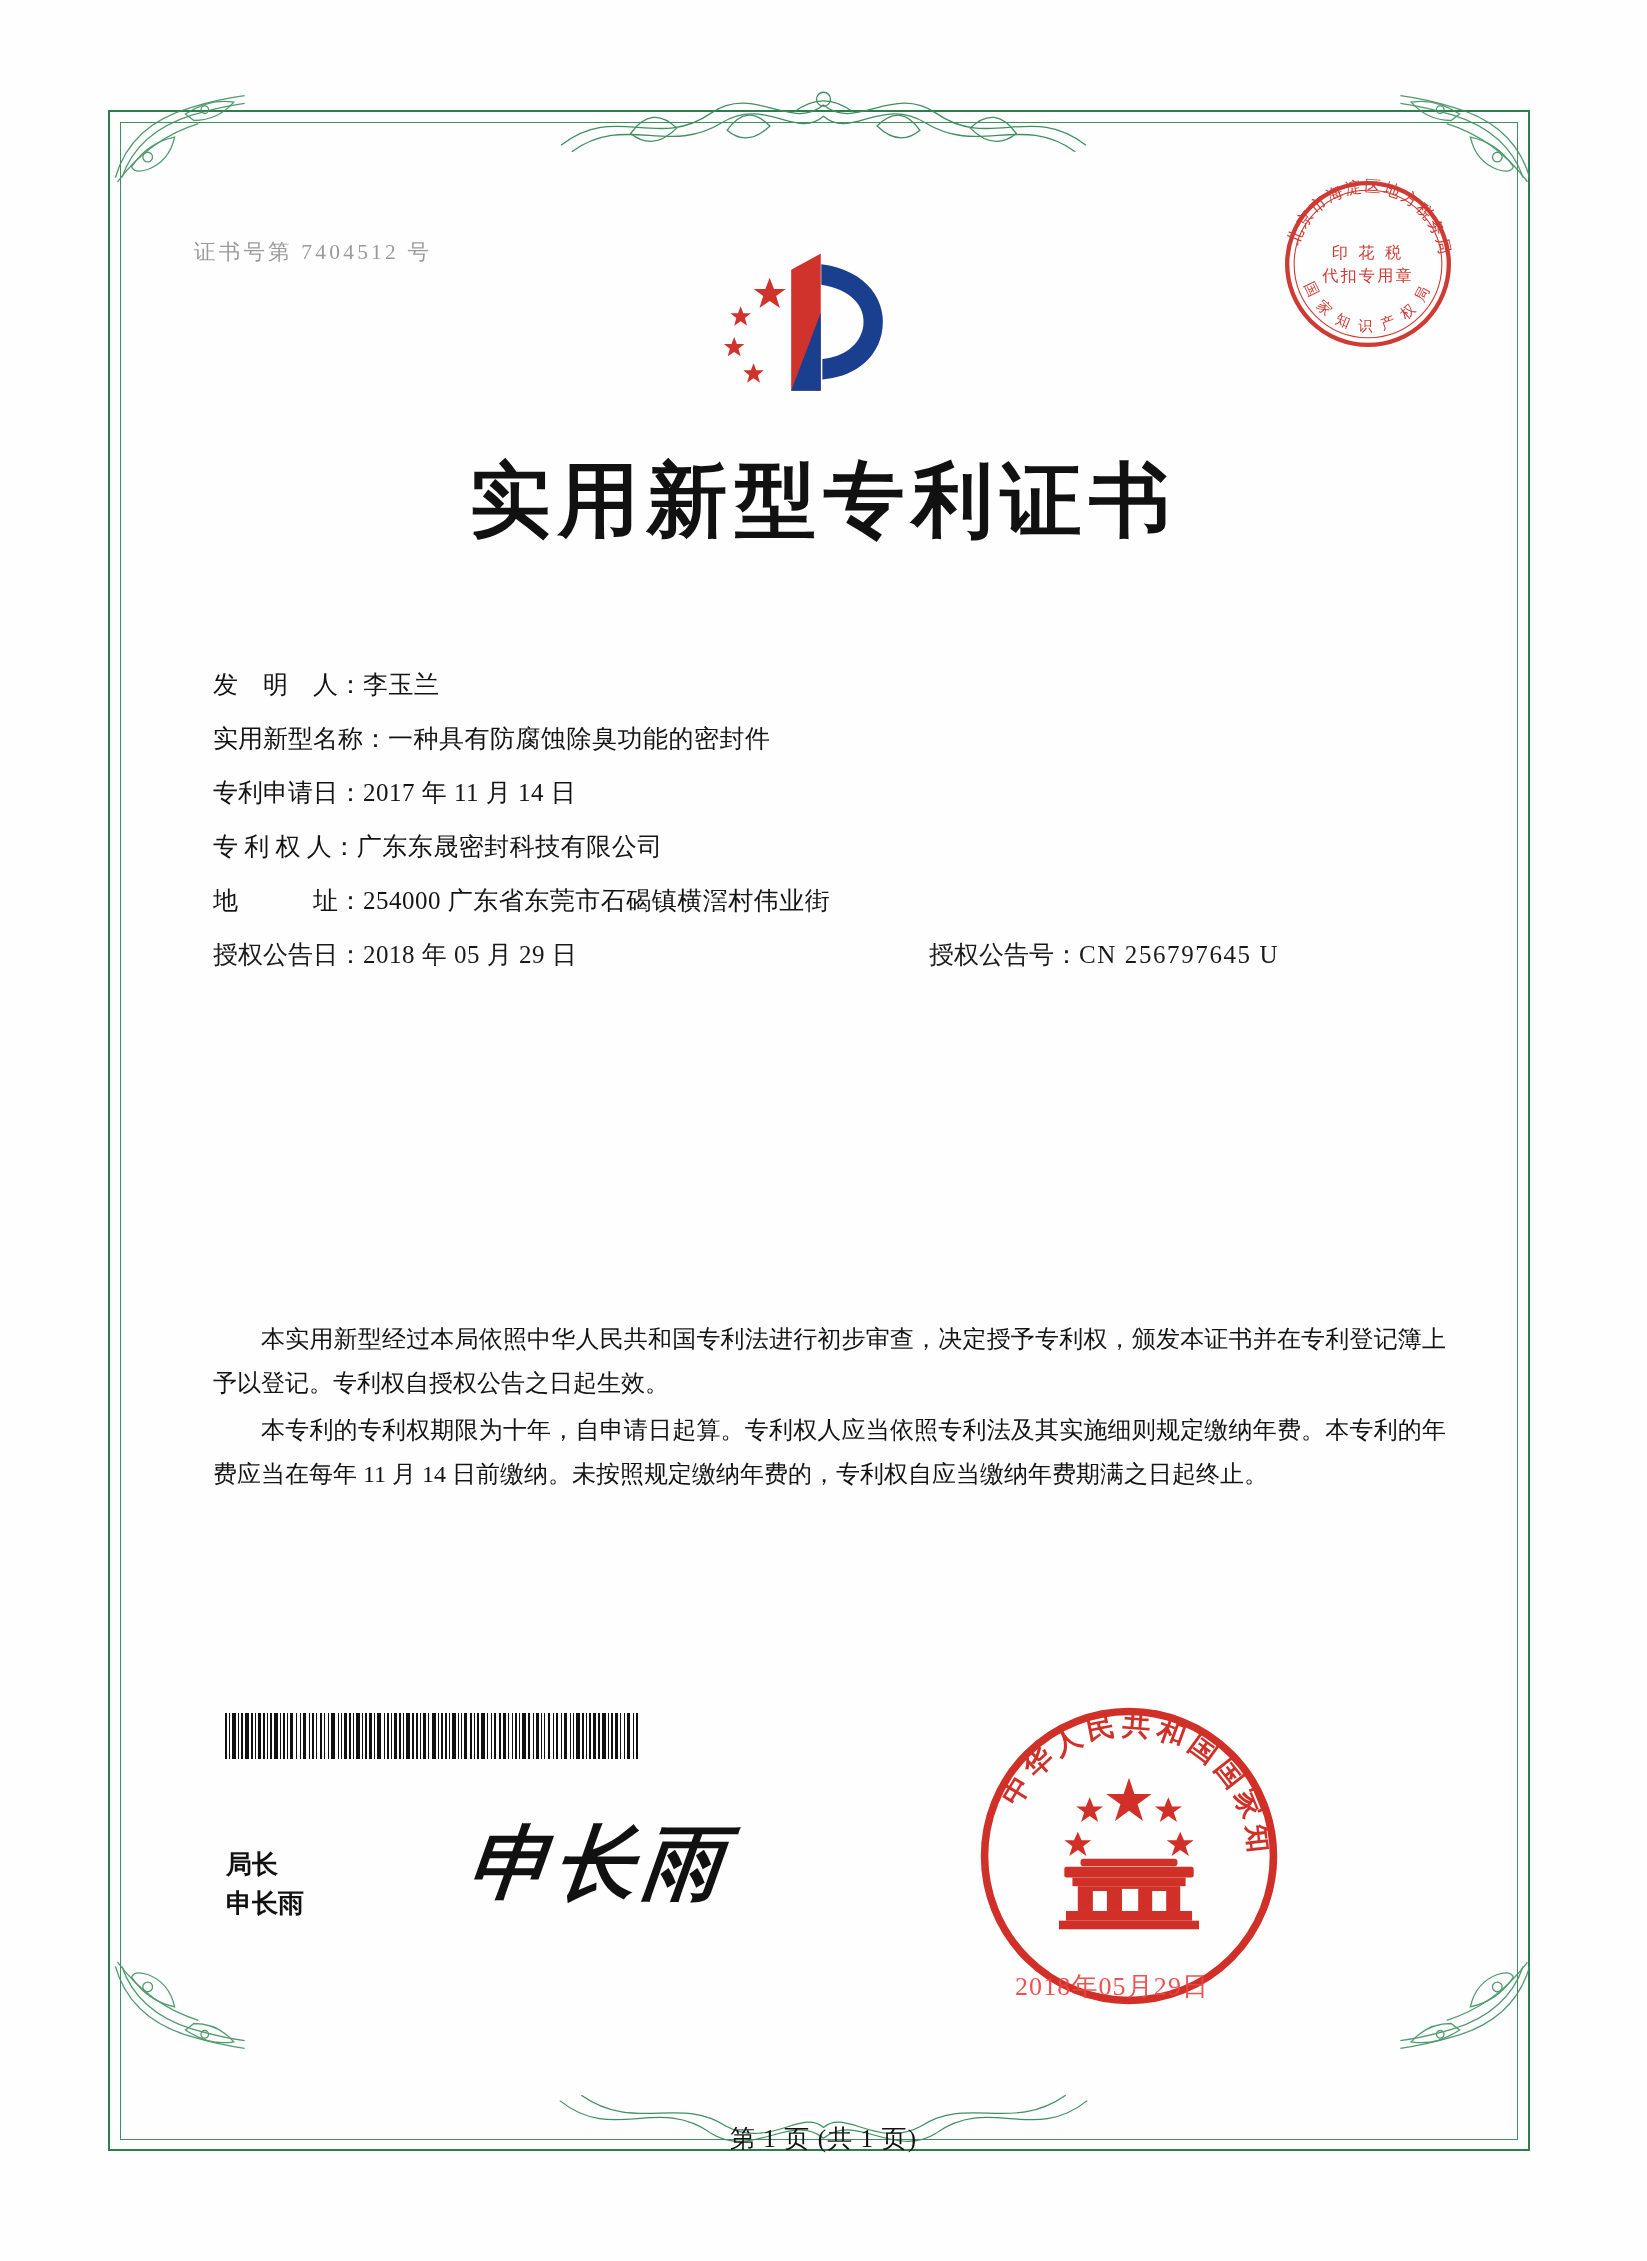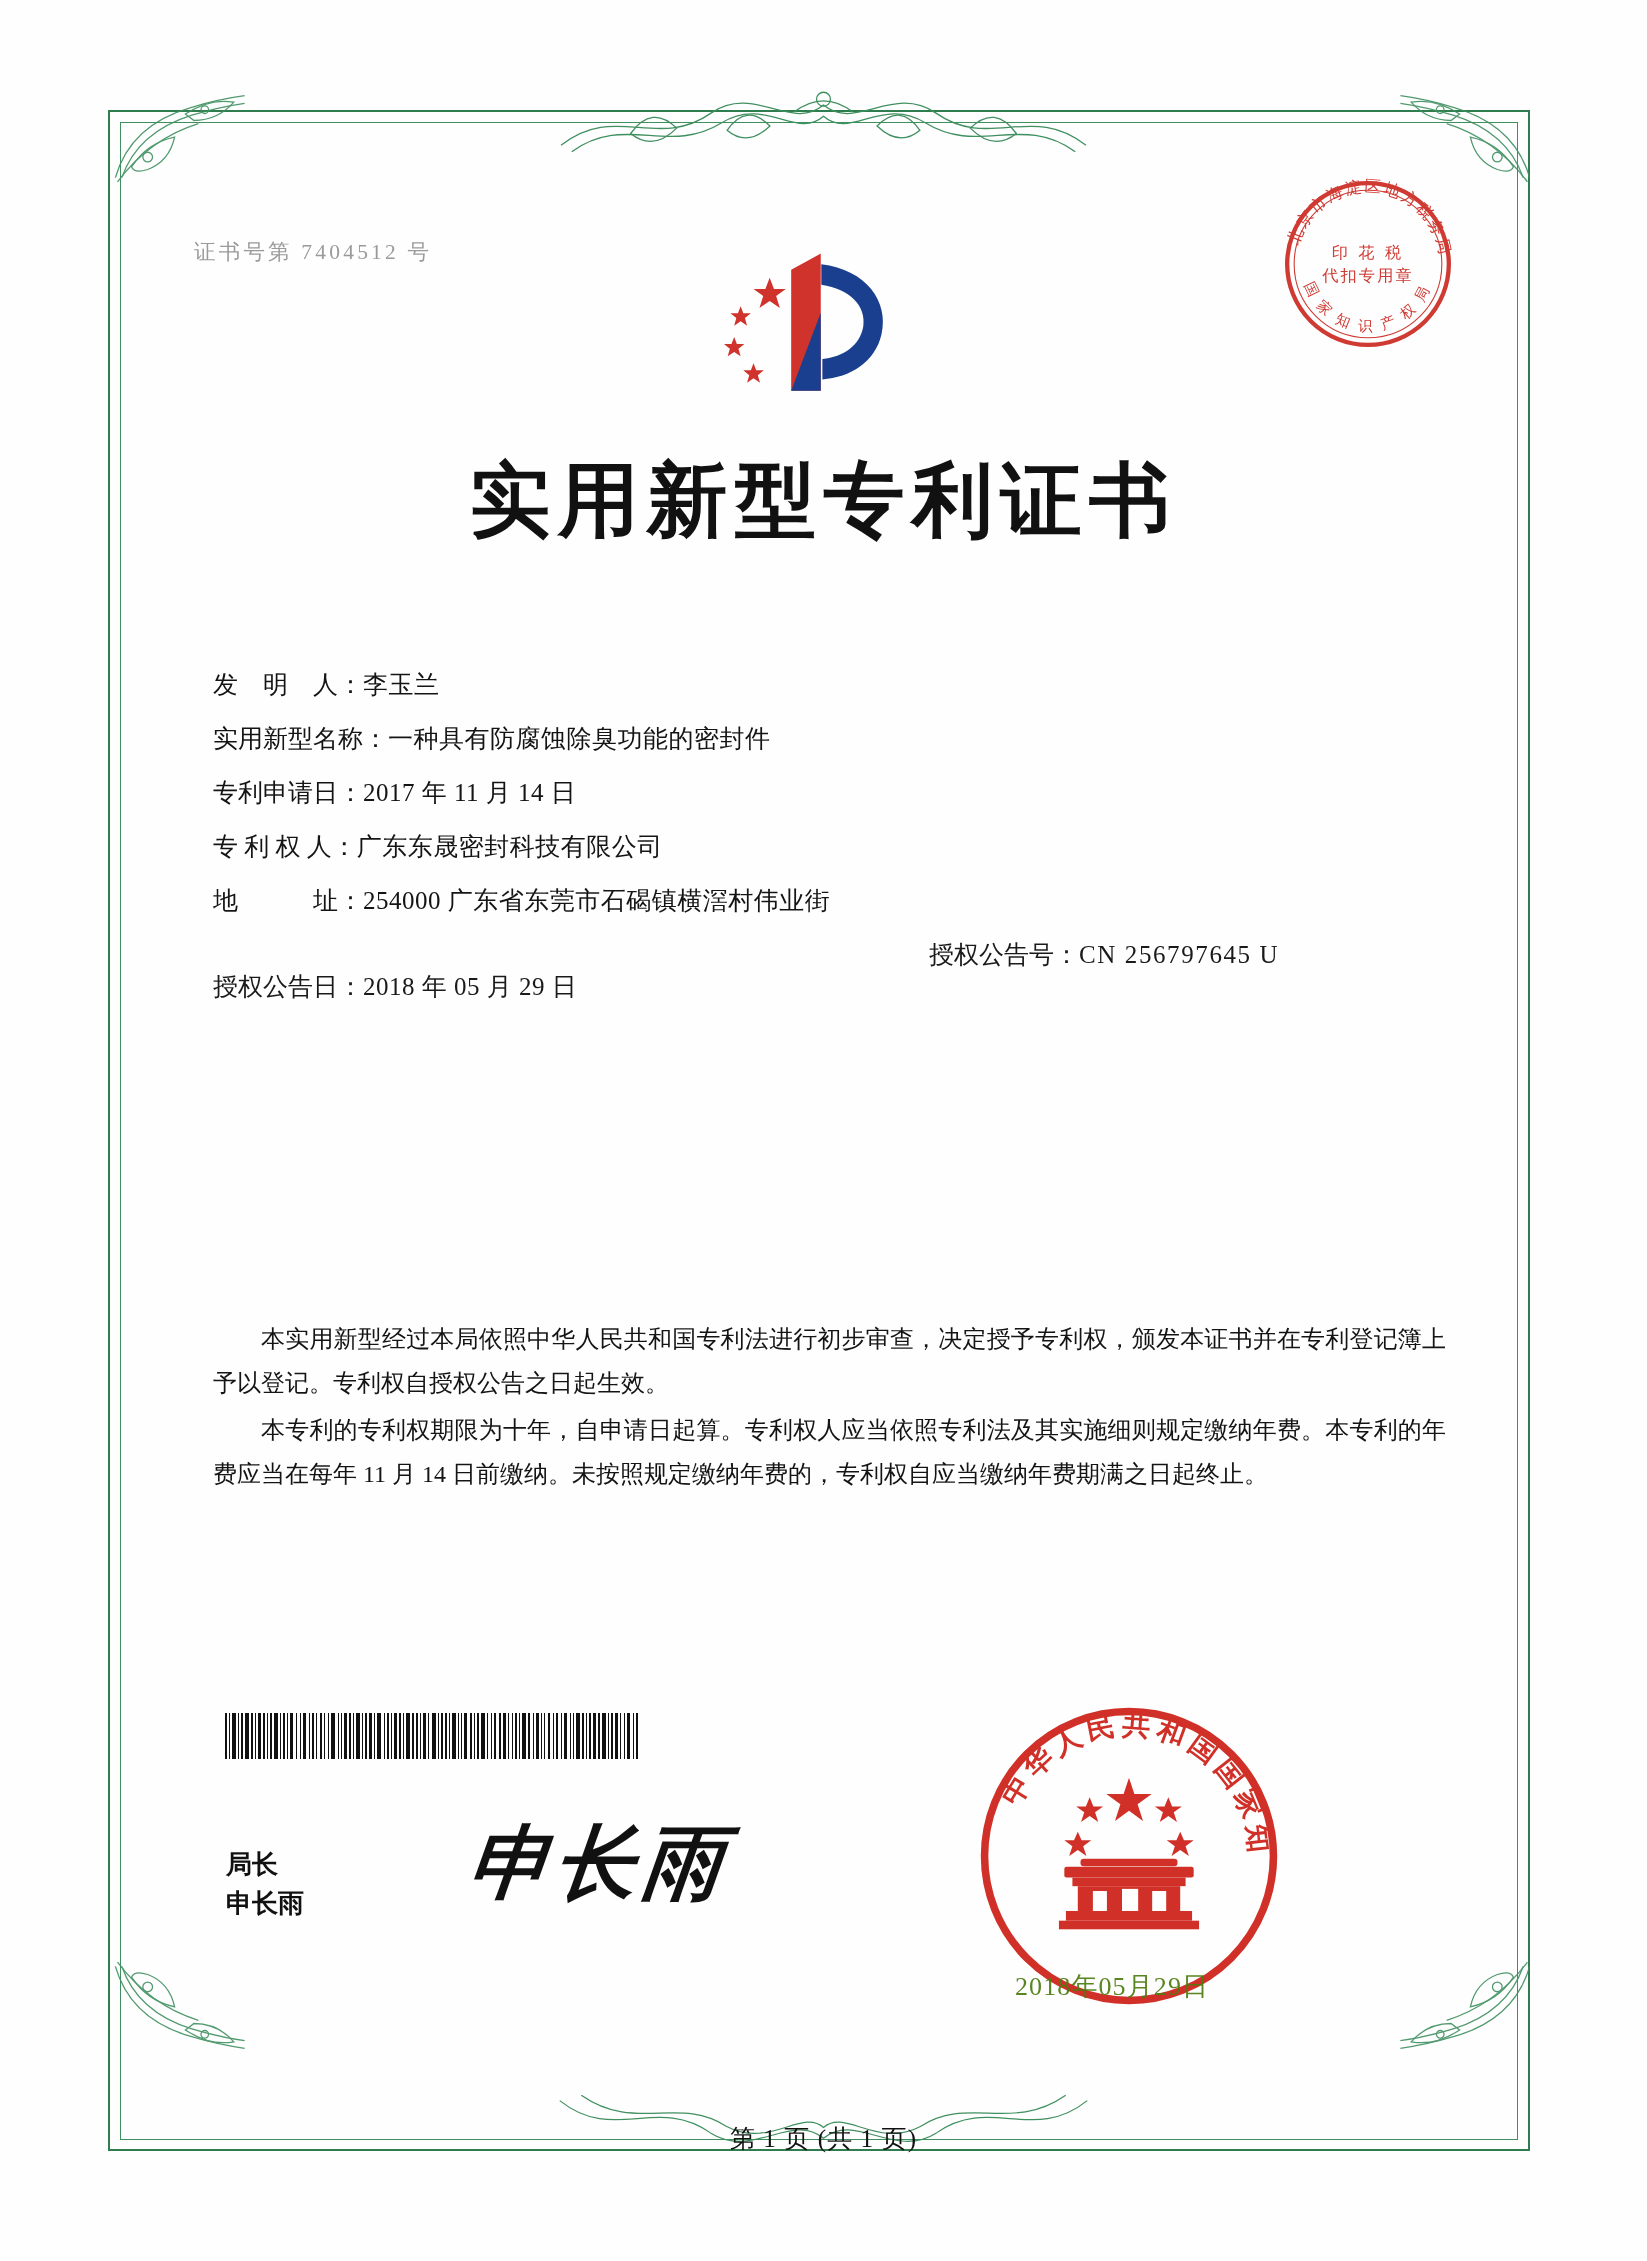--- a/index.html
+++ b/index.html
@@ -153,7 +153,7 @@
   .row-split { position: relative; height: 54px; }
   .row-split .left {
     position: absolute; left: 0; top: 0;
-    font-size: 25px; white-space: nowrap; margin-top: 32px;
+    font-size: 25px; white-space: nowrap;
   }
   .row-split .right {
     position: absolute; left: 716px; top: 0;

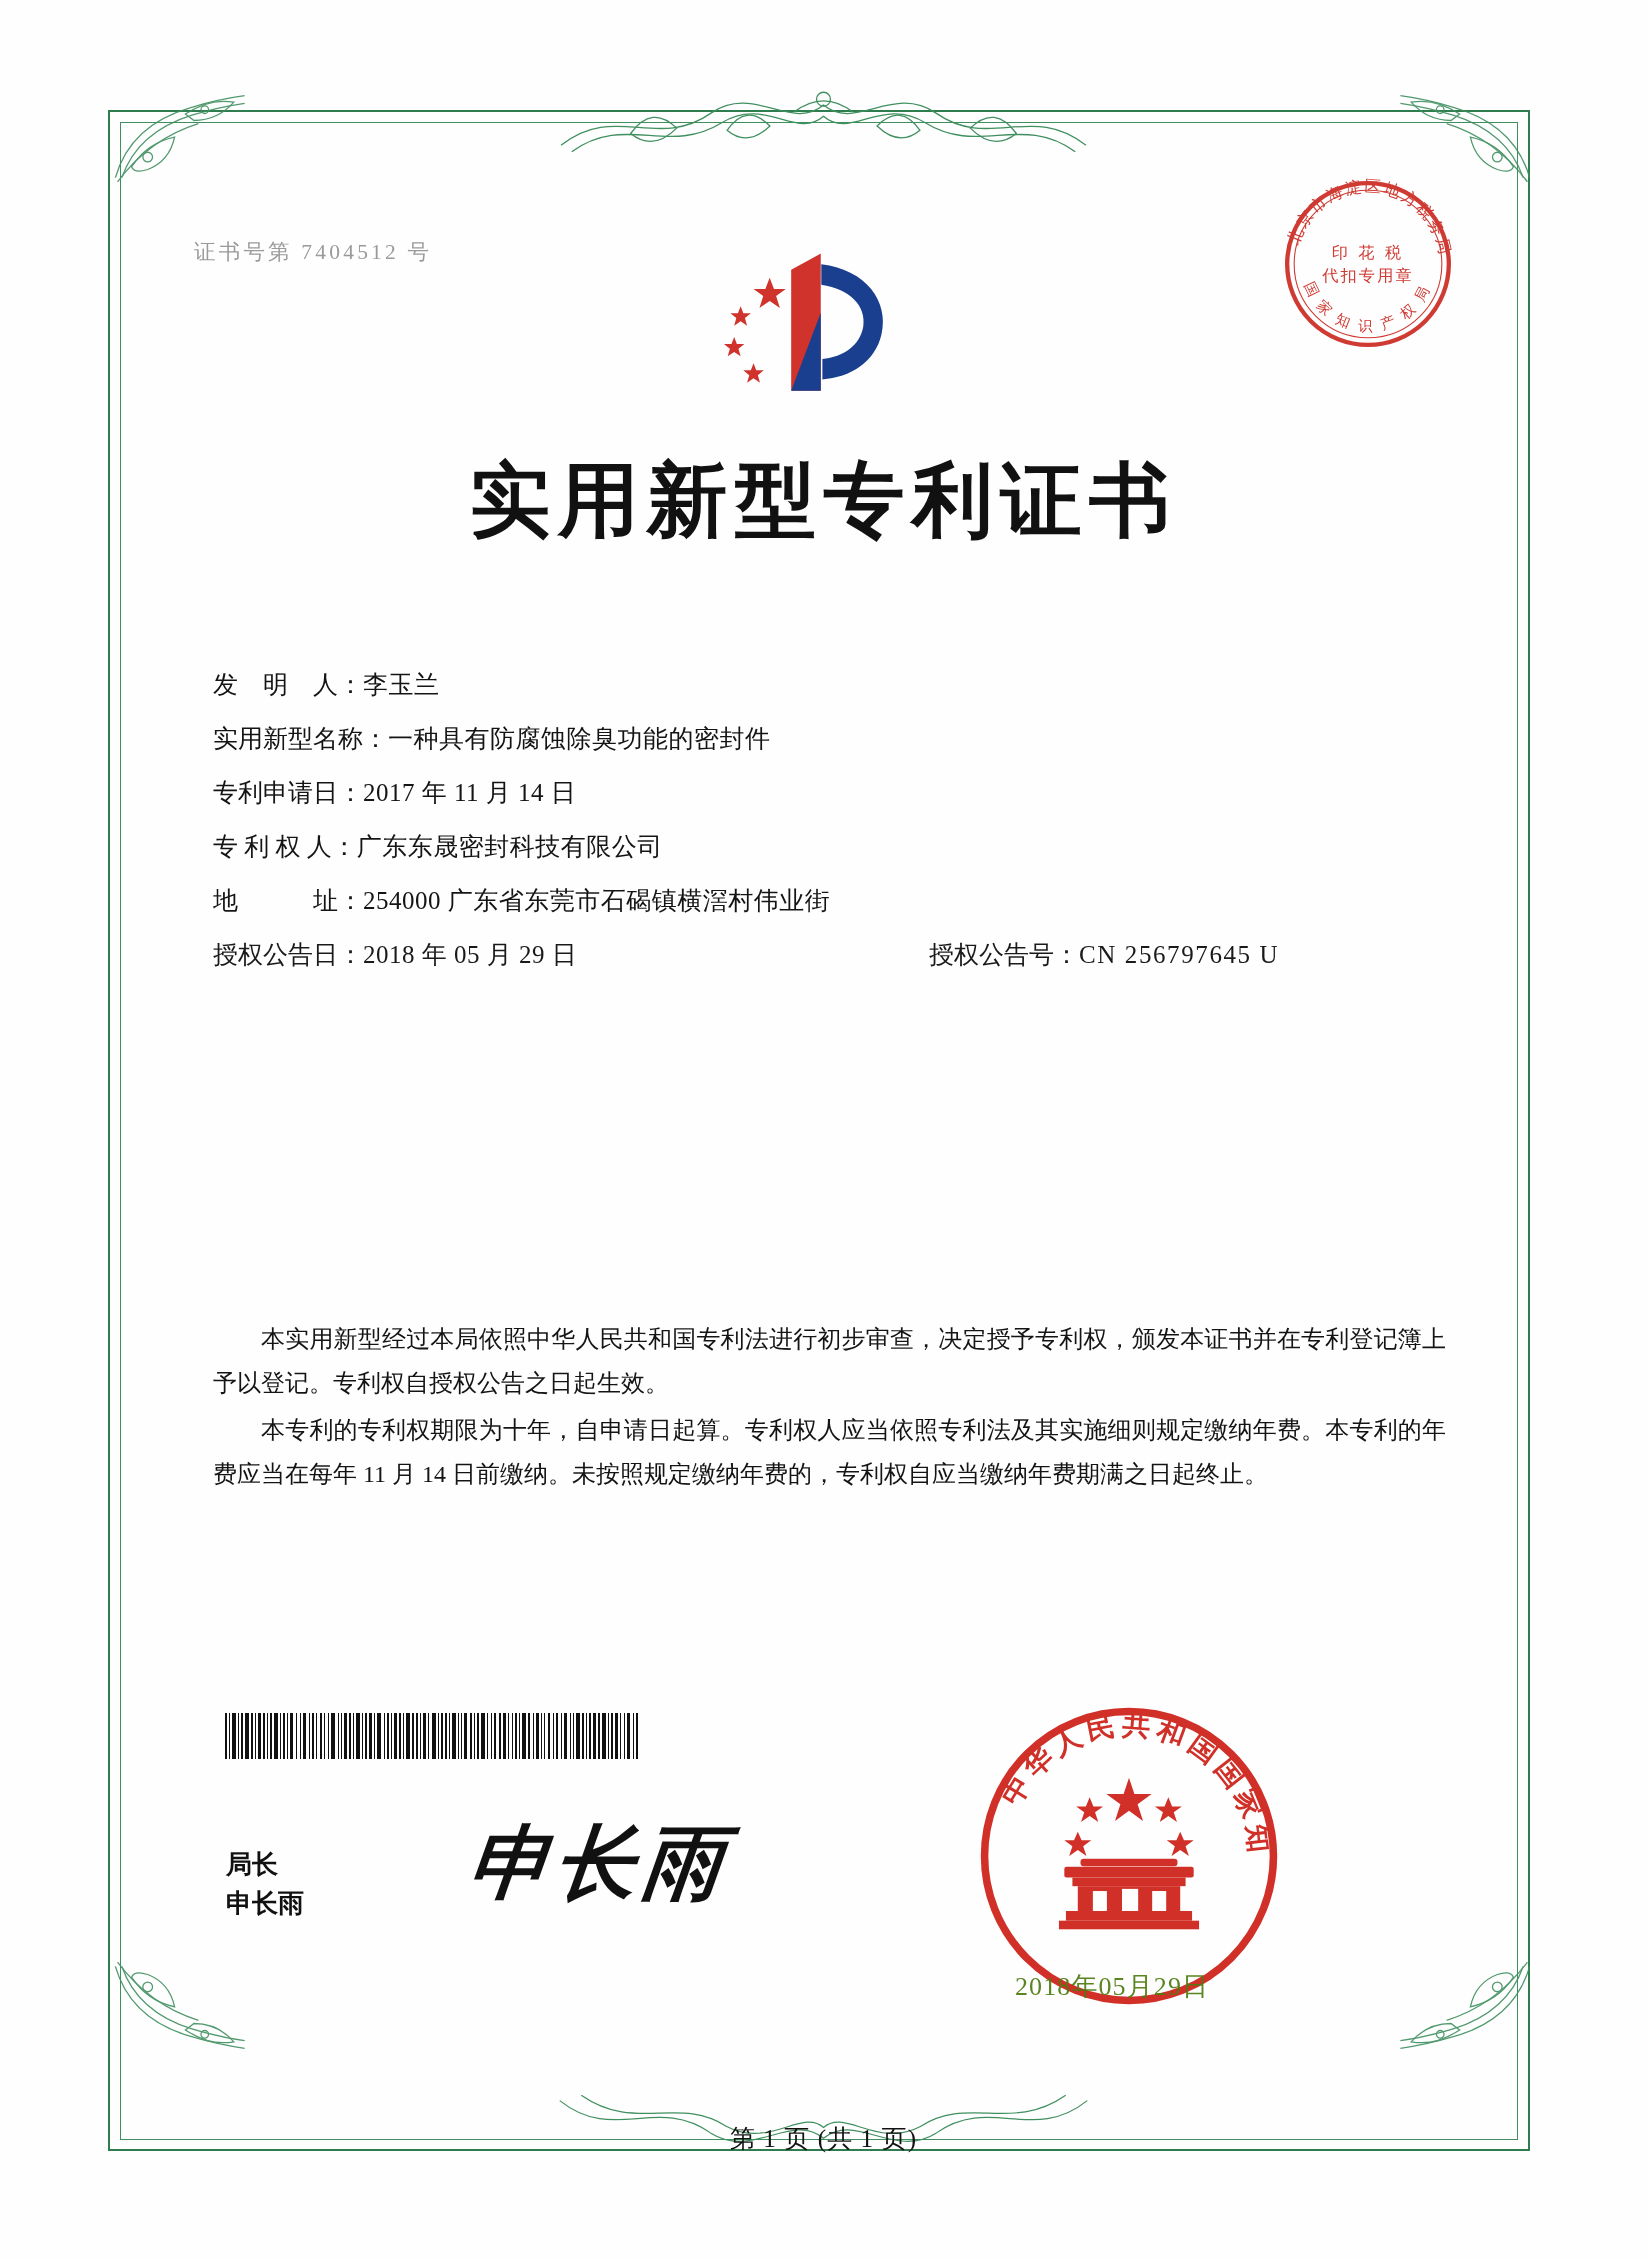--- a/index.html
+++ b/index.html
@@ -232,7 +232,7 @@
     left: 1015px;
     top: 1969px;
     font-size: 26px;
-    color: #4d7c0f;
+    color: #ef4444;
     letter-spacing: 1.1px;
     white-space: nowrap;
     opacity: .92;

